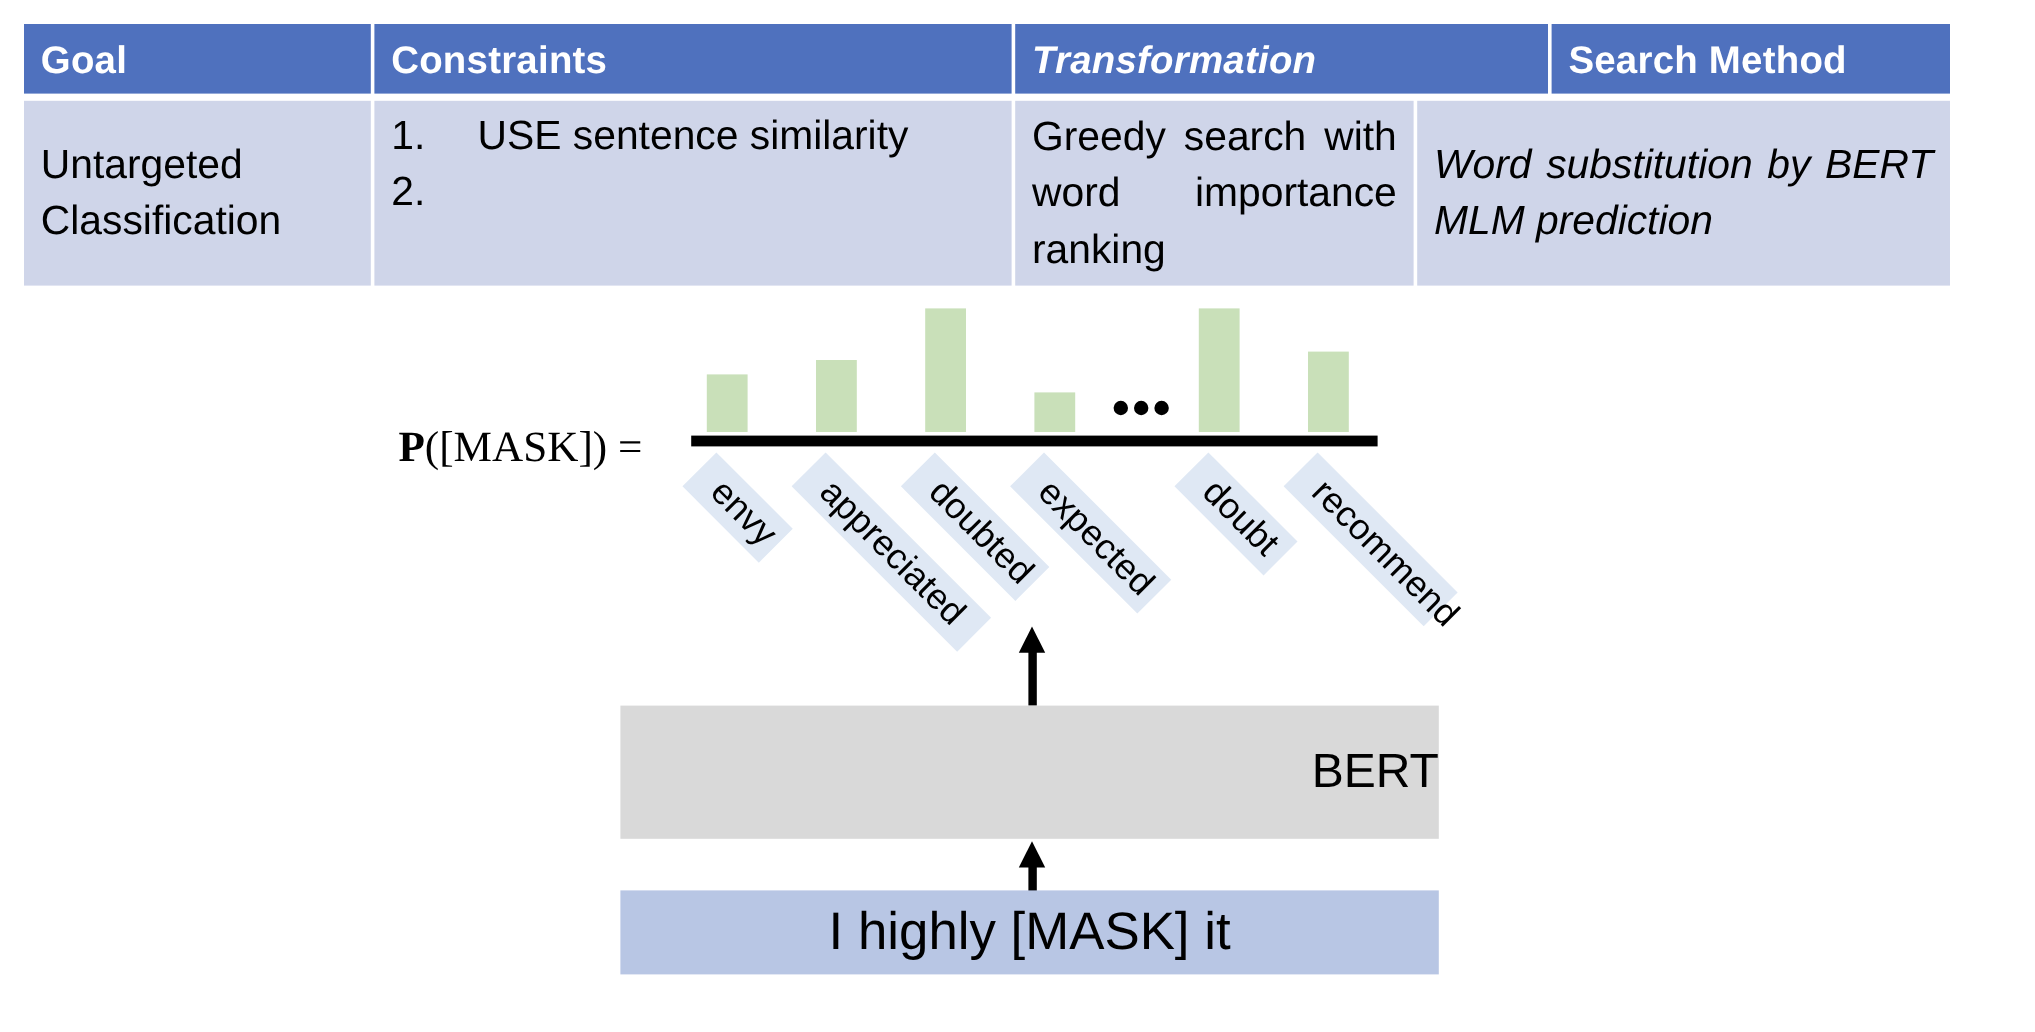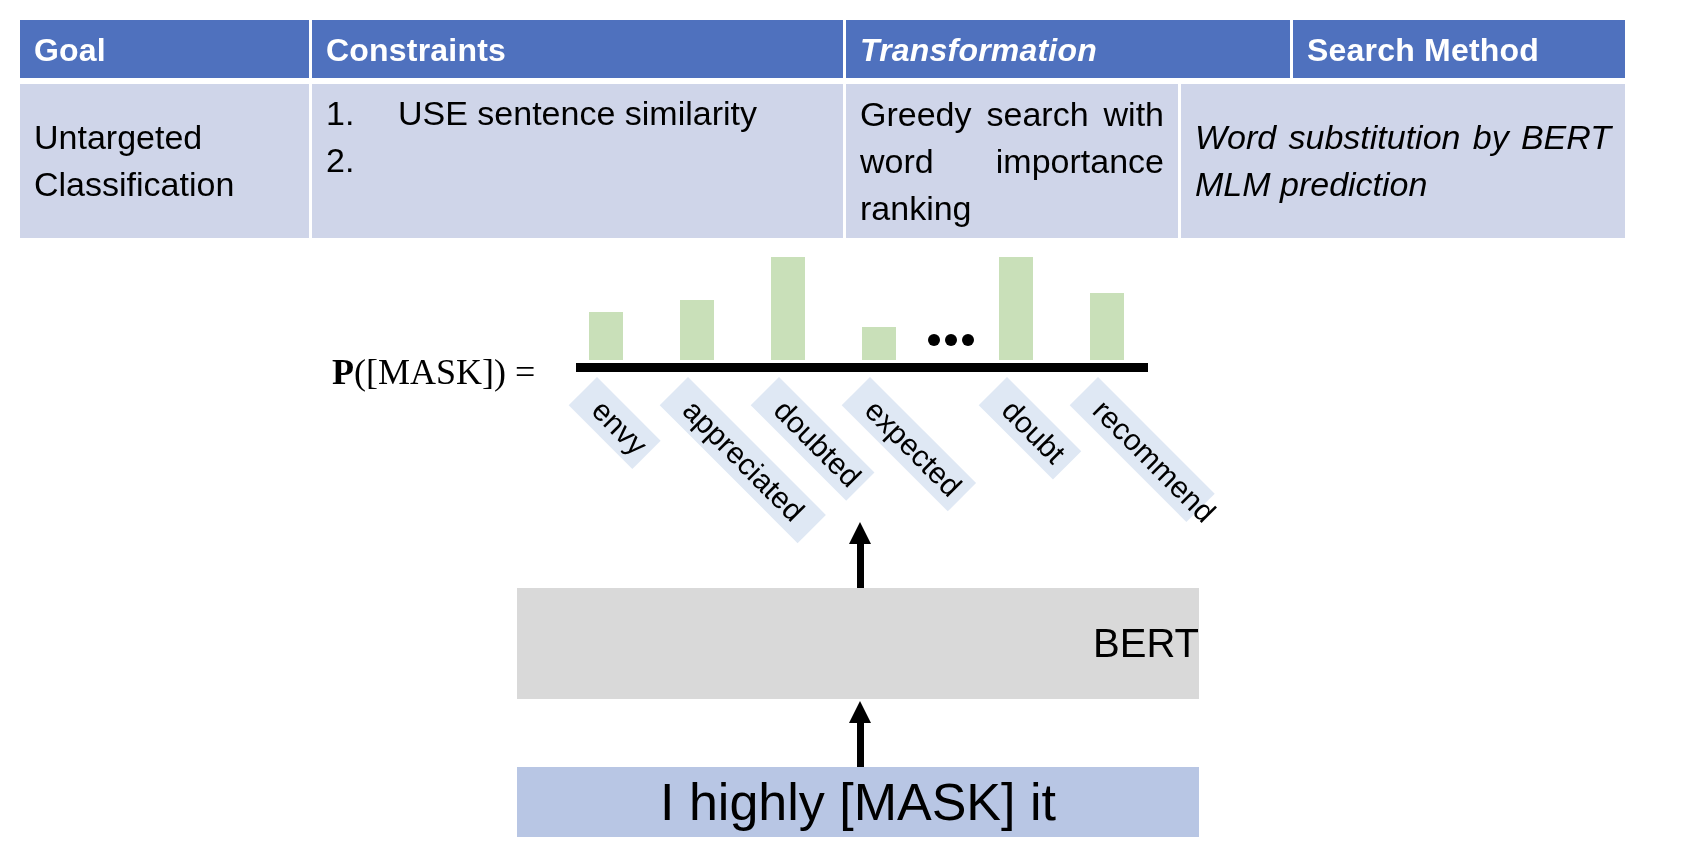--- a/index.html
+++ b/index.html
@@ -46,9 +46,9 @@
   .bert { position: absolute; left: 517px; top: 588px; width: 682px; height: 111px;
           background: #d9d9d9; display: flex; align-items: center; justify-content: flex-end;
           font-size: 40px; }
-  .input { position: absolute; left: 517px; top: 767px; width: 682px; height: 70px;
+  .input { position: absolute; left: 517px; top: 742px; width: 682px; height: 70px;
            background: #b8c6e4; display: flex; align-items: center; justify-content: center;
-           font-size: 52px; }
+           font-size: 44px; }
 </style>
 </head>
 <body>

